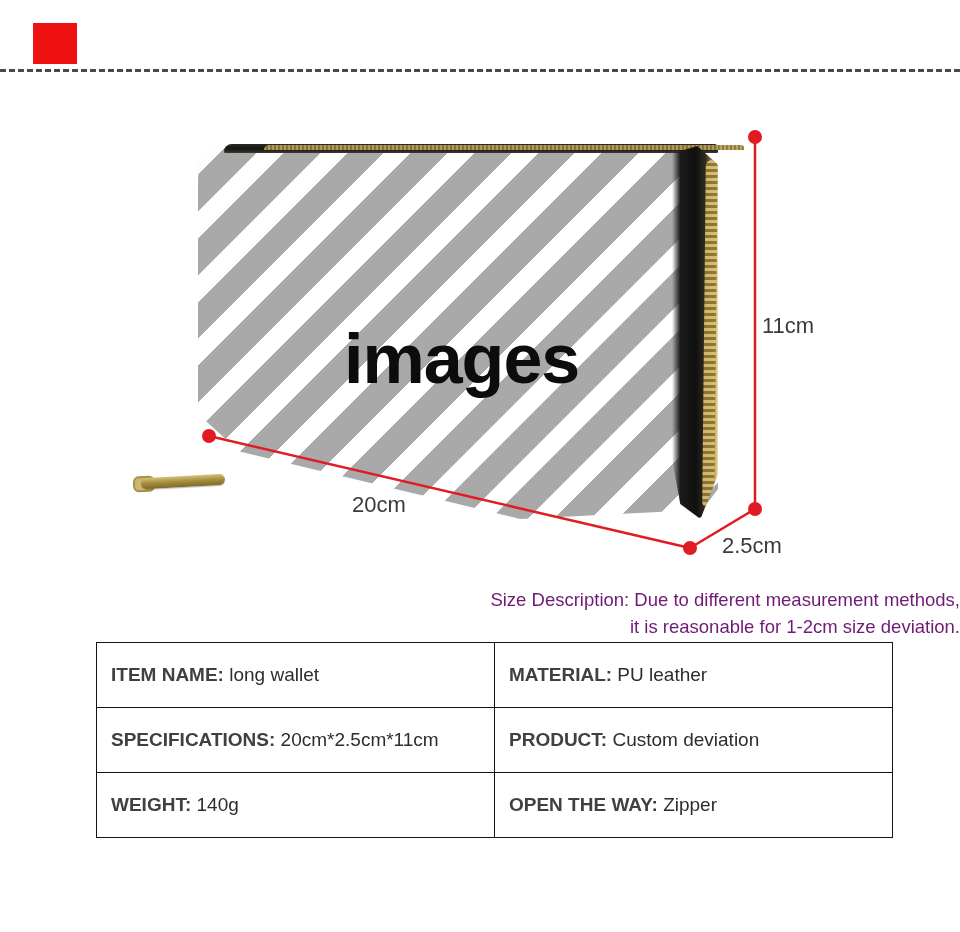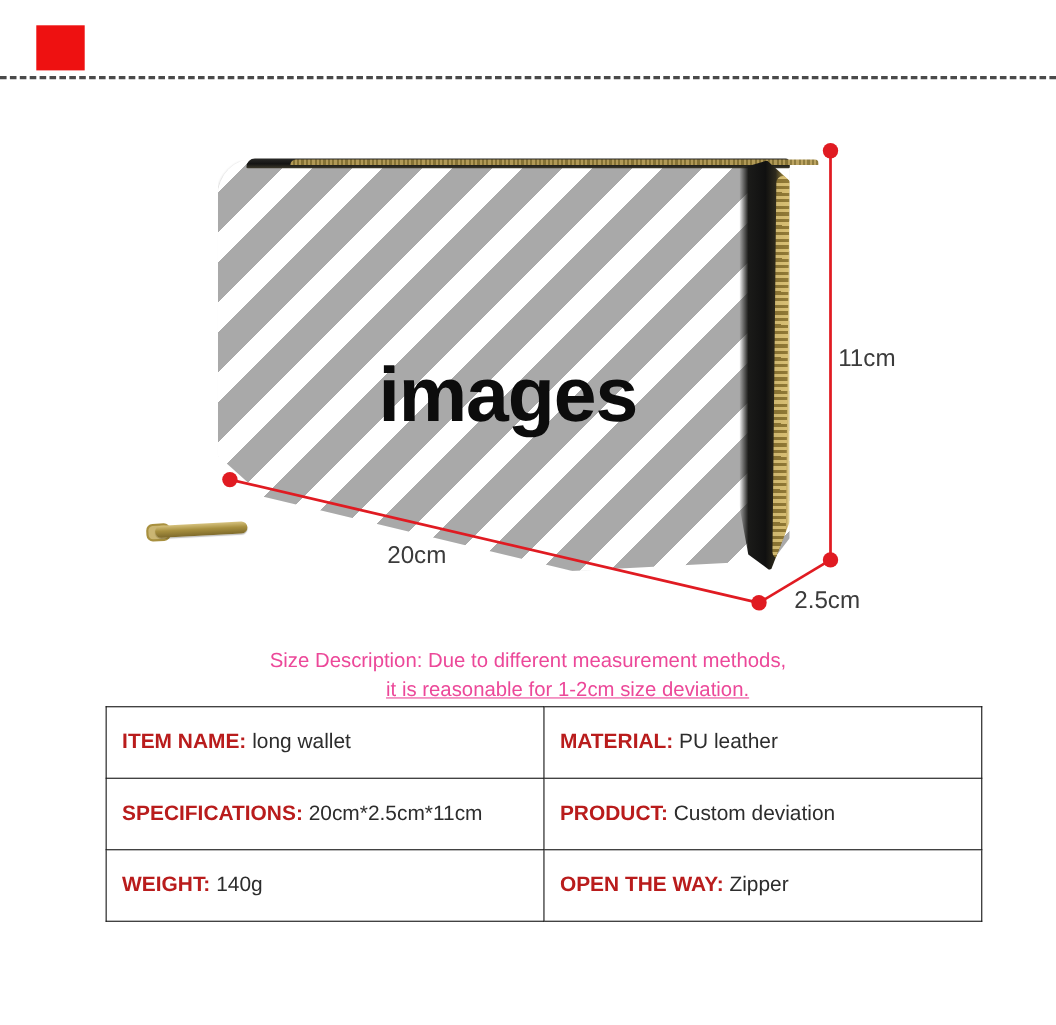--- a/index.html
+++ b/index.html
@@ -210,9 +210,9 @@
     left: 0;
     top: 586px;
     width: 960px;
-    text-align: center;
+    text-align: right;
     font-size: 18.5px;
-    color: #ec4899;
+    color: #701a75;
     line-height: 27px;
   }
   #size-description .line2 {

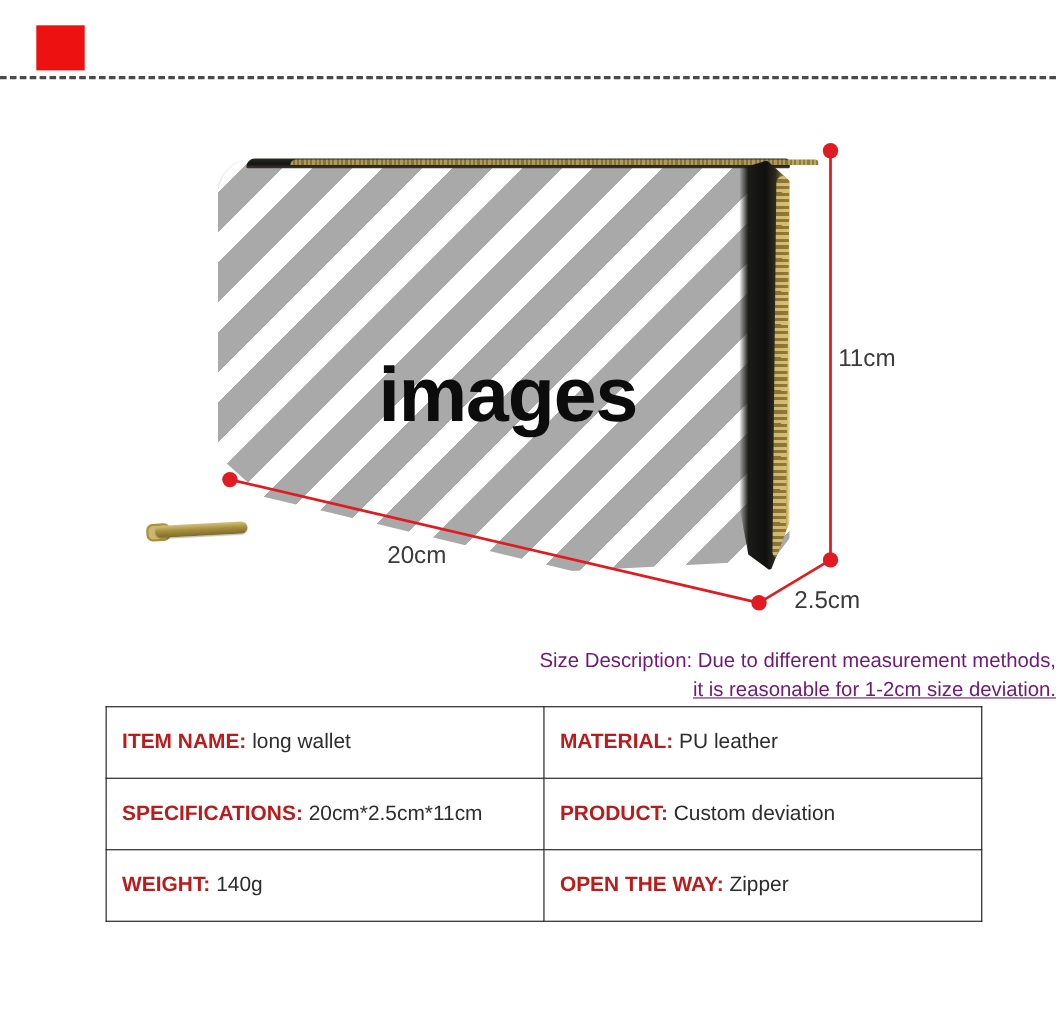--- a/index.html
+++ b/index.html
@@ -218,7 +218,6 @@
   #size-description .line2 {
     display: block;
     padding-left: 72px;
-    text-decoration: underline;
   }
 
   

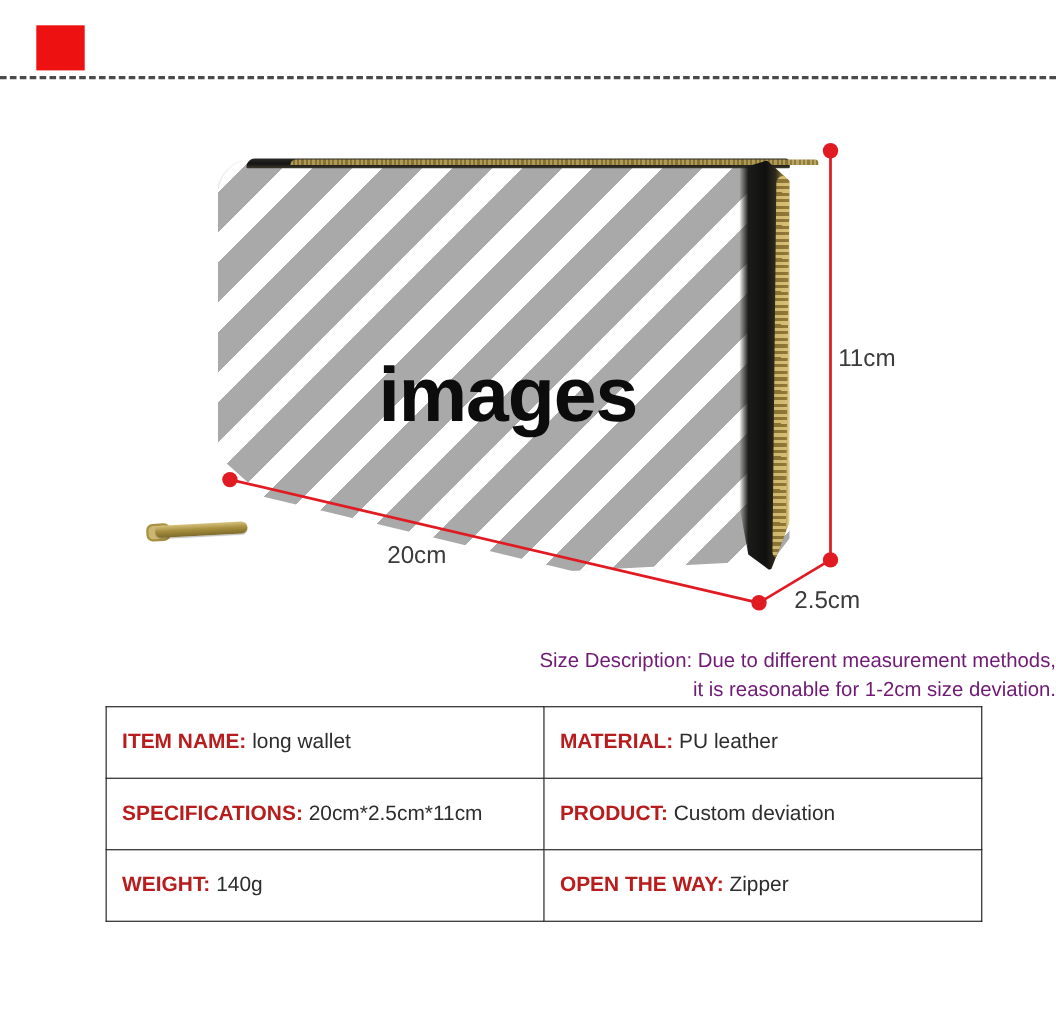--- a/index.html
+++ b/index.html
@@ -239,7 +239,7 @@
     background: #ffffff;
   }
   .cell-label {
-    color: #b91c1c;
+    color: #404040;
     font-weight: 600;
   }
   .cell-value {

